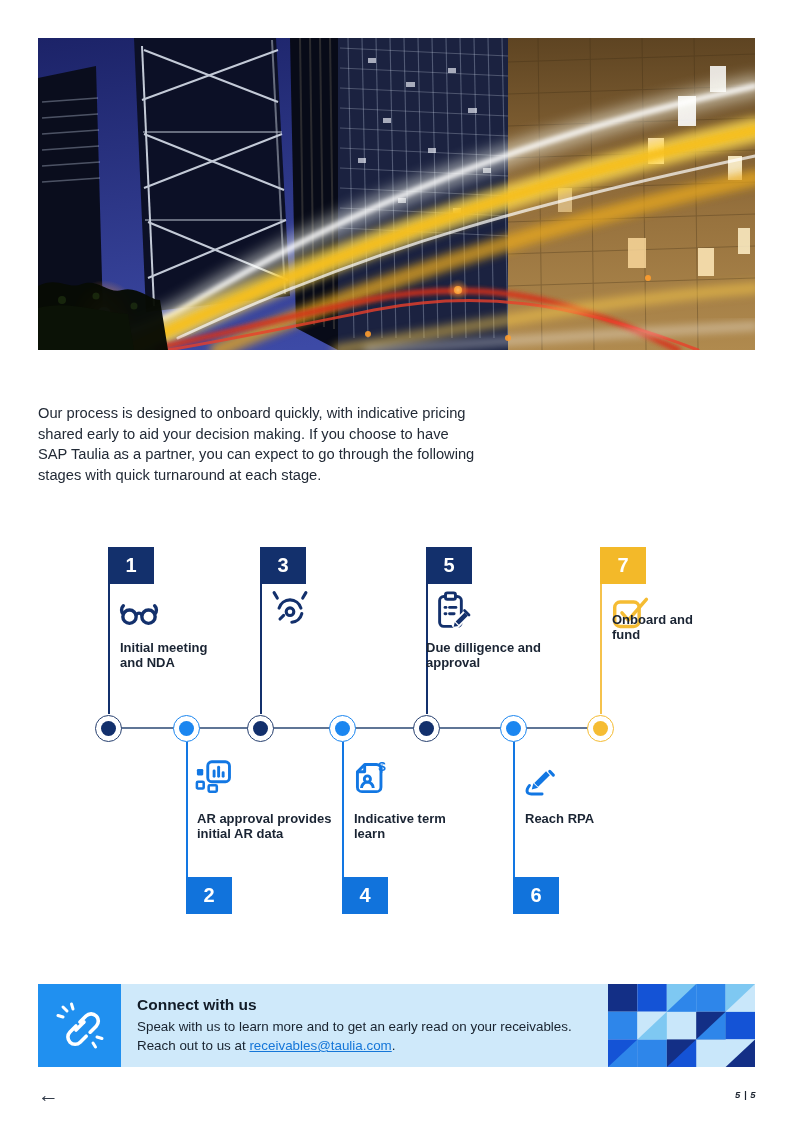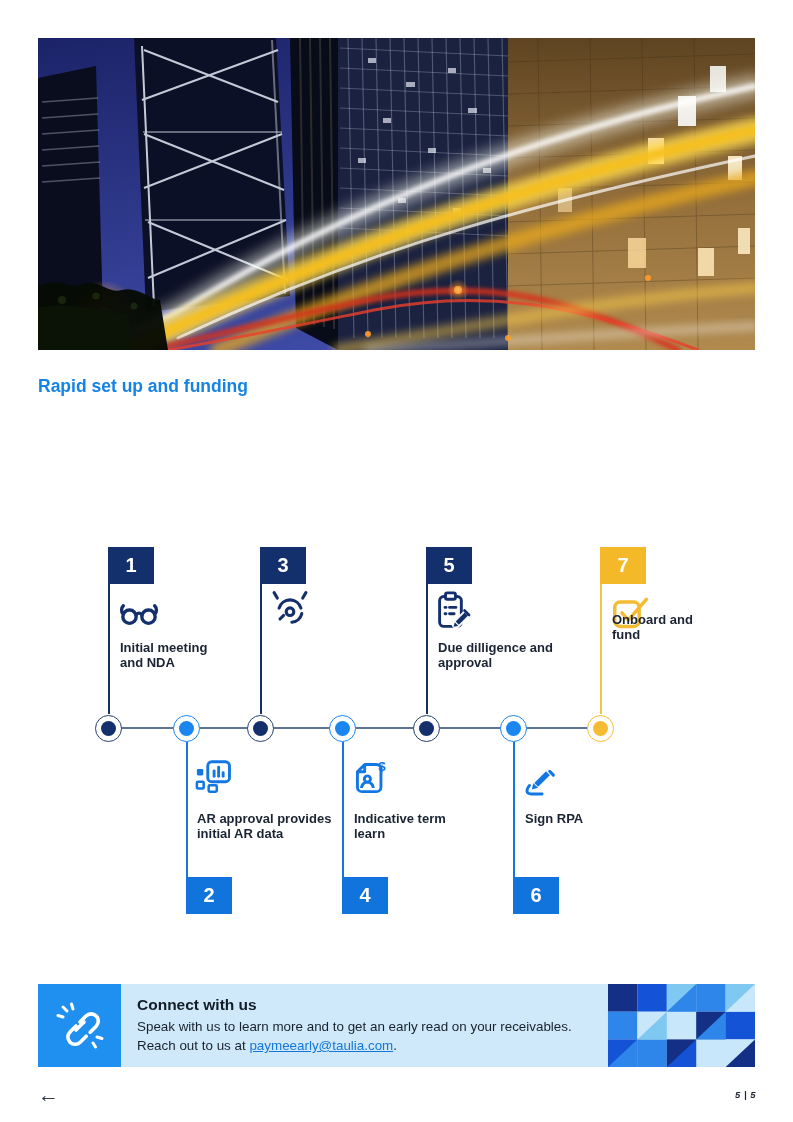--- a/index.html
+++ b/index.html
@@ -210,7 +210,6 @@
     </svg>
   </div>
 
-  <div class="intro-heading">Rapid set up and funding</div>
 
   <div class="hline"></div>
   <div class="vline navy" style="left:108px;top:584px;height:130px"></div>

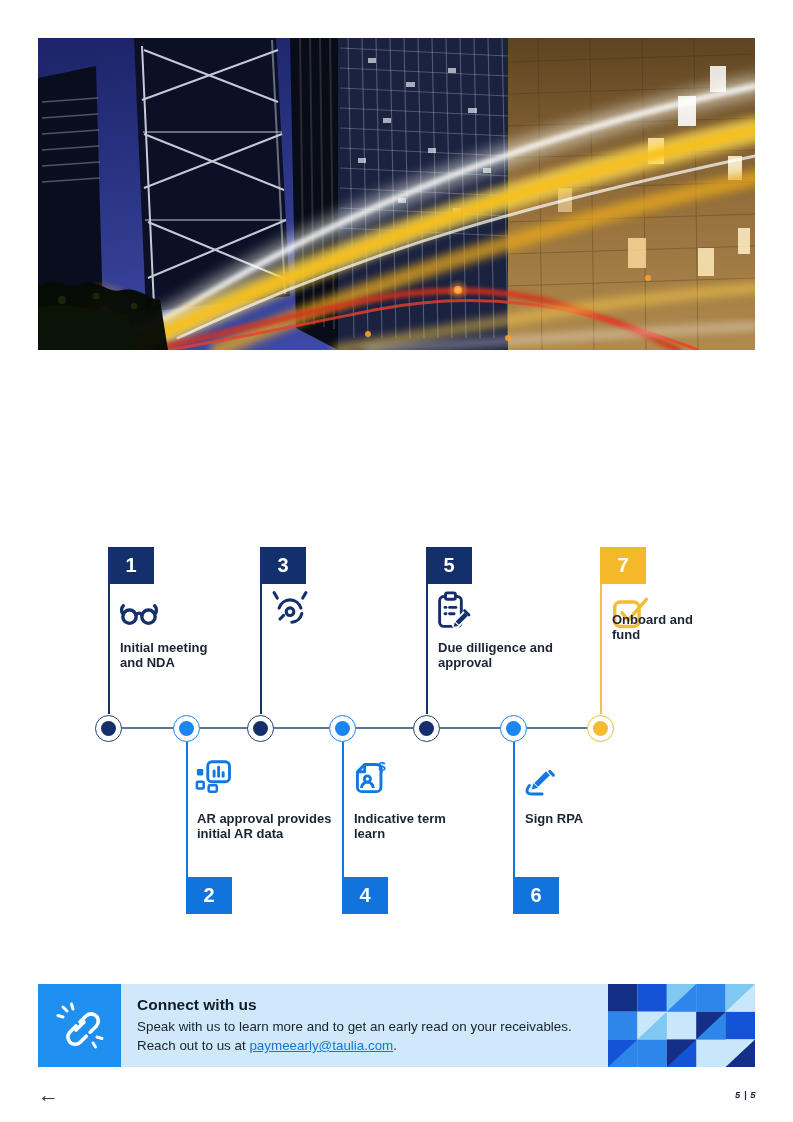--- a/index.html
+++ b/index.html
@@ -210,6 +210,7 @@
     </svg>
   </div>
 
+  <div class="intro-body">Our process is designed to onboard quickly, with indicative pricing shared early to aid your decision making. If you choose to have SAP Taulia as a partner, you can expect to go through the following stages with quick turnaround at each stage.</div>
 
   <div class="hline"></div>
   <div class="vline navy" style="left:108px;top:584px;height:130px"></div>

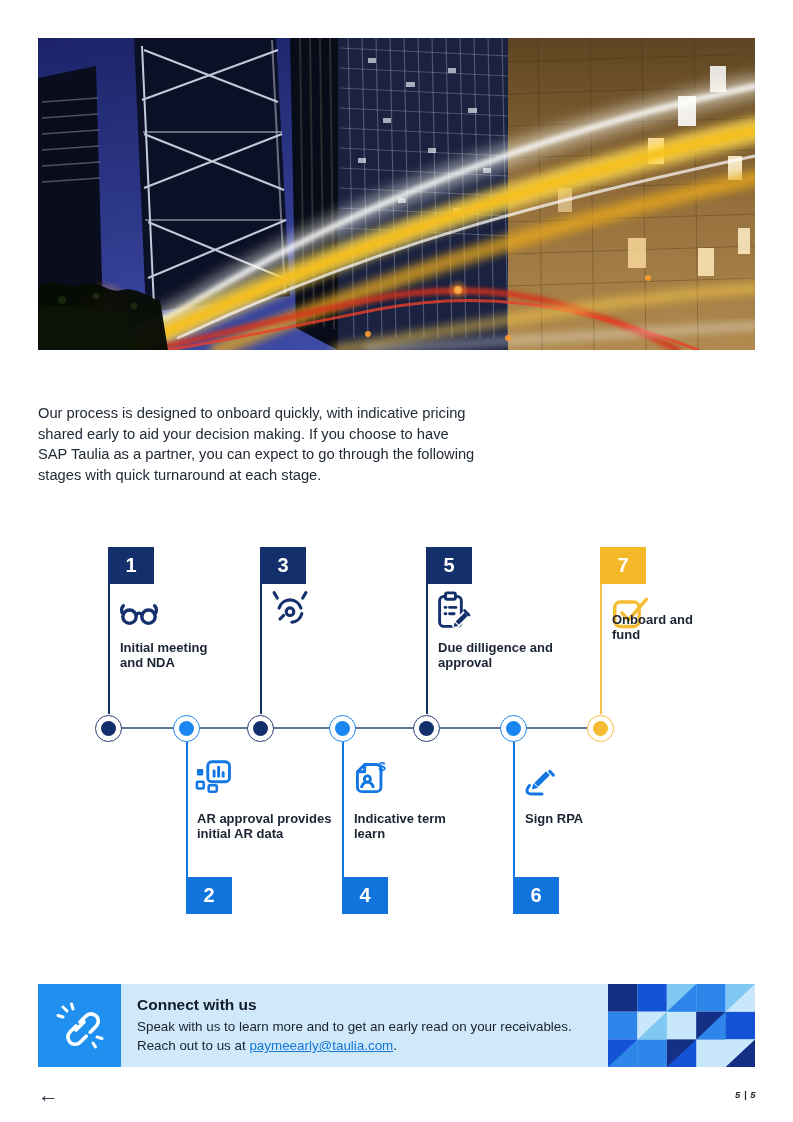--- a/index.html
+++ b/index.html
@@ -272,7 +272,7 @@
       <path d="M31.5,21.5 l5,5" stroke="#13306C" stroke-width="3" stroke-linecap="round"></path>
     </svg>
   </div>
-  <div class="step-label" style="left:438px;top:640px;width:120px">Due dilligence and approval</div>
+  <div class="step-label" style="left:426px;top:640px;width:120px">Due dilligence and approval</div>
 
   <div class="badge yellow" style="left:600px;top:547px">
       <span>7</span>

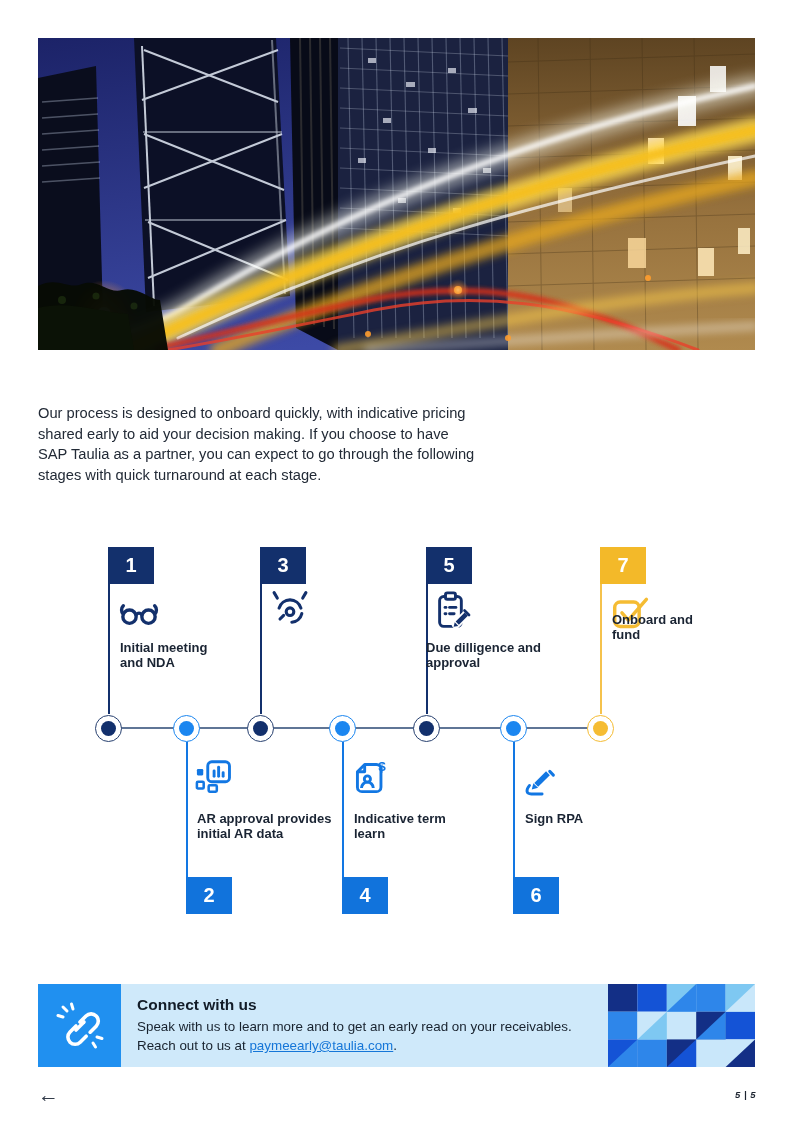--- a/index.html
+++ b/index.html
@@ -351,7 +351,7 @@
       <path d="M6,26 C2,31 2,35.5 8,35.5 L20,35.5" stroke="#1277E3" stroke-width="3.2" fill="none" stroke-linecap="round"></path>
     </svg>
   </div>
-  <div class="step-label" style="left:525px;top:811px;width:90px">Sign RPA</div>
+  <div class="step-label" style="left:525px;top:811px;width:90px">Reach RPA</div>
   <div class="badge blue" style="left:513px;top:877px">
       <span>6</span>
     </div>

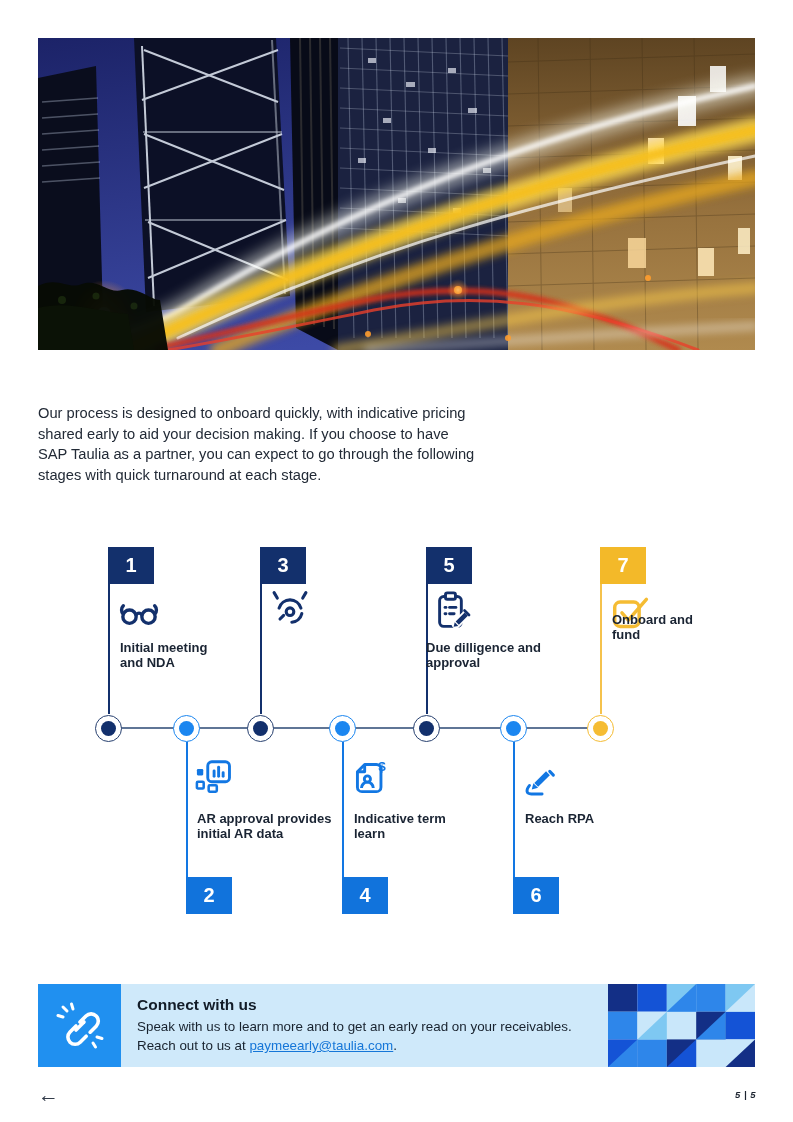--- a/index.html
+++ b/index.html
@@ -375,7 +375,7 @@
     </div>
     <div class="banner-text">
       <div class="banner-title">Connect with us</div>
-      <div class="banner-body"><span>Speak with us to learn more and to get an early read on your receivables. Reach out to us at </span><a href="#">paymeearly@taulia.com</a><span>.</span></div>
+      <div class="banner-body"><span>Speak with us to learn more and to get an early read on your receivables. Reach out to us at </span><a href="#">receivables@taulia.com</a><span>.</span></div>
     </div>
     <svg class="mosaic" width="147" height="83" viewBox="0 0 147 83" preserveAspectRatio="none">
       <rect x="0" y="0" width="29.4" height="27.7" fill="#132F86"></rect>

